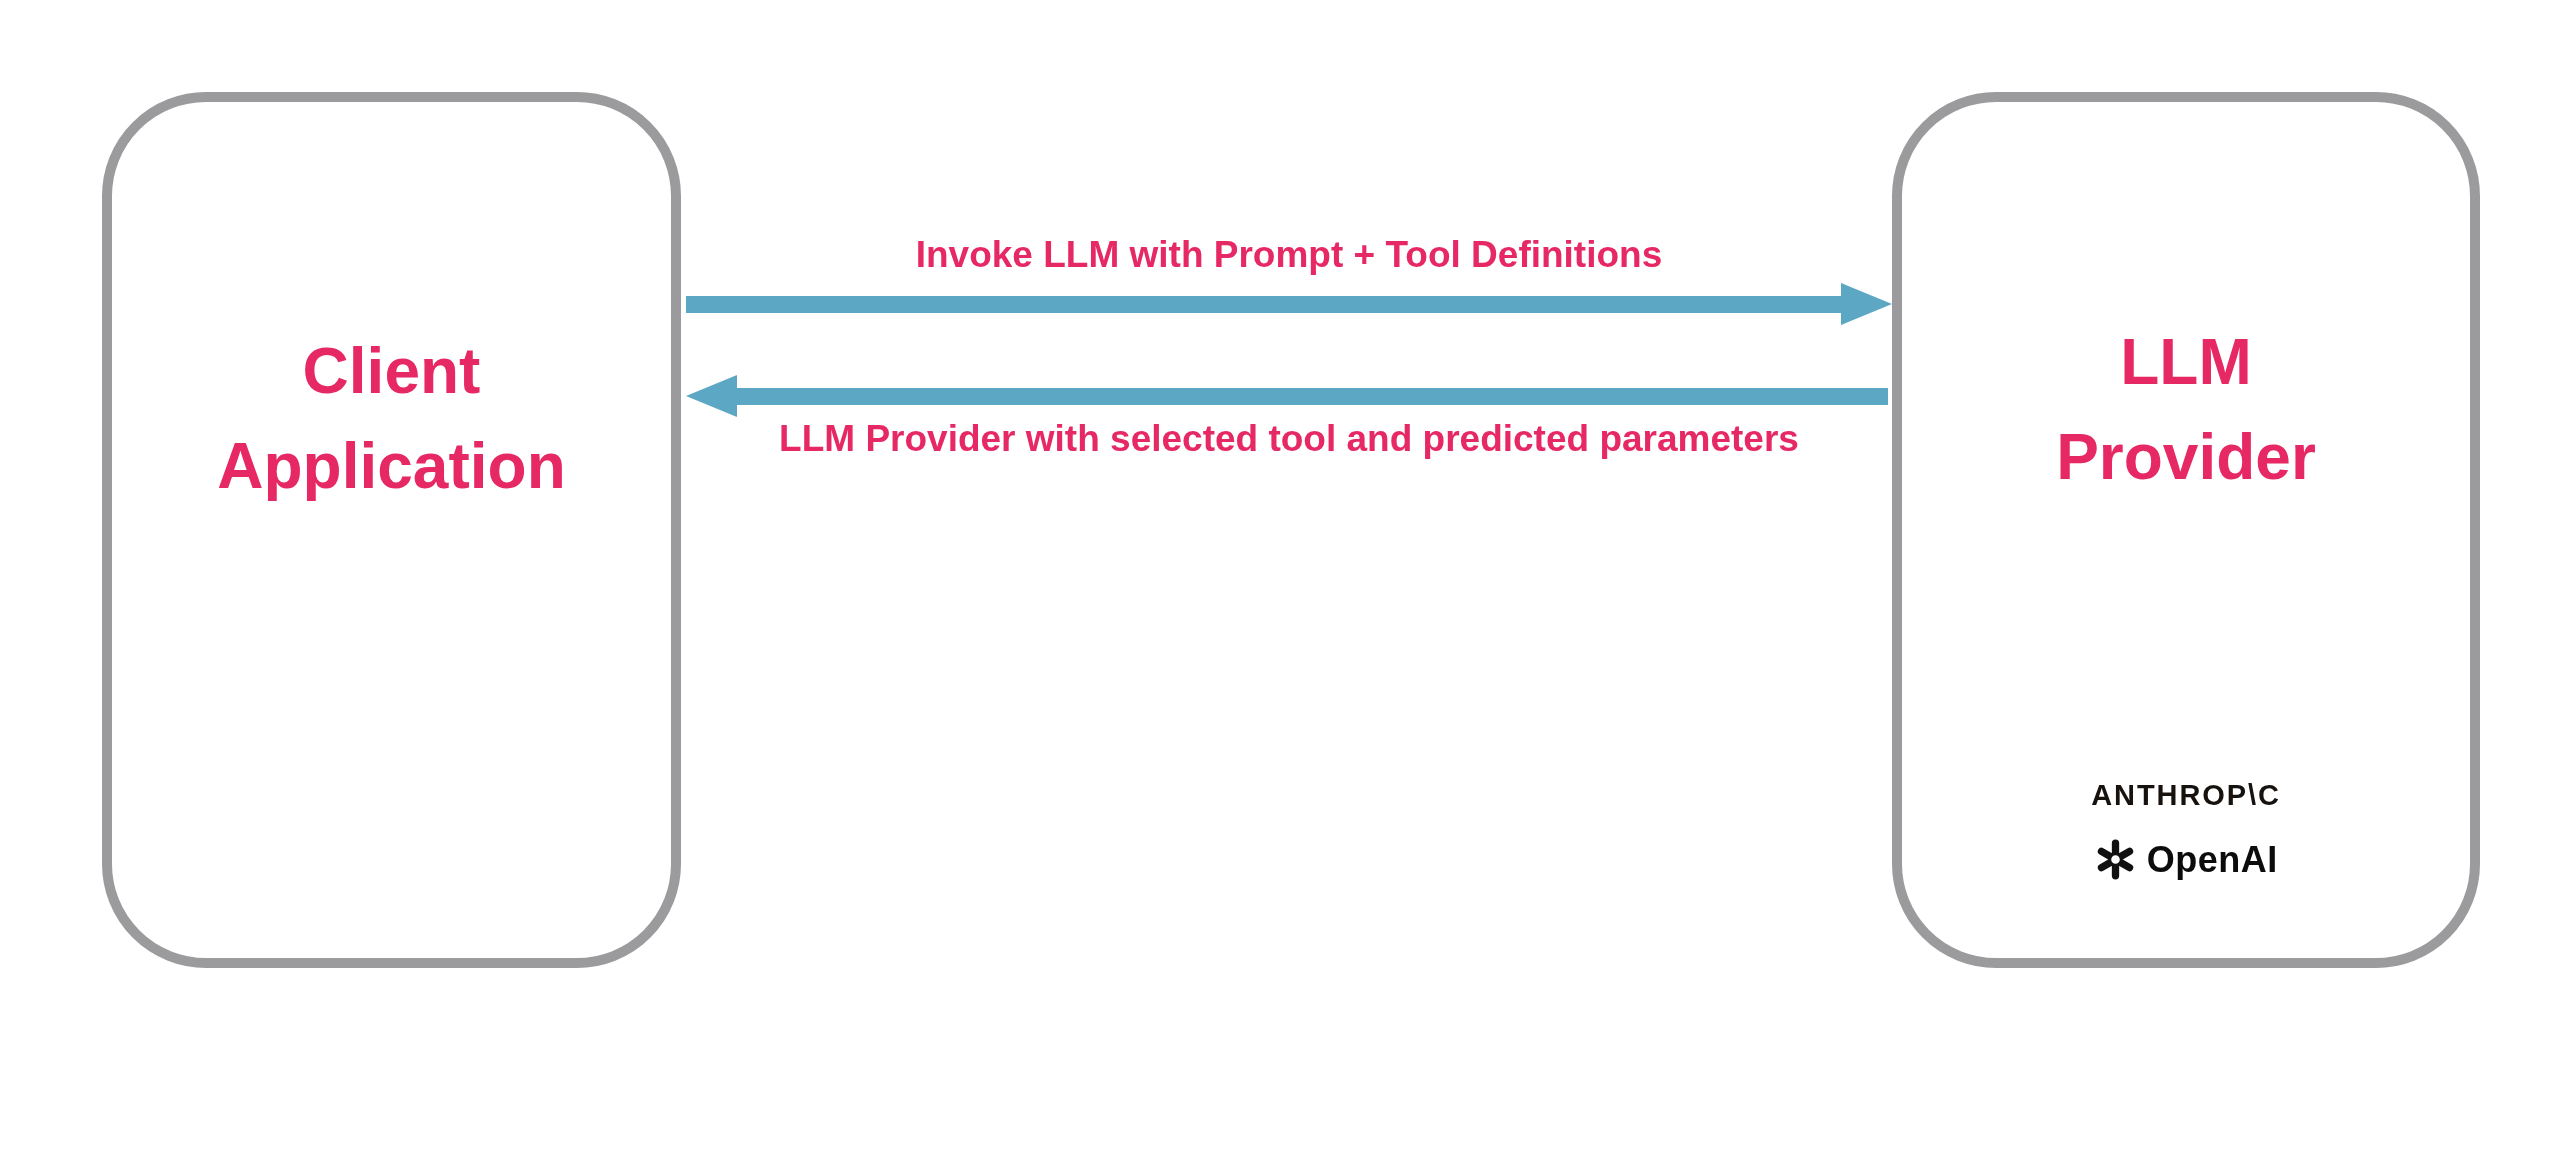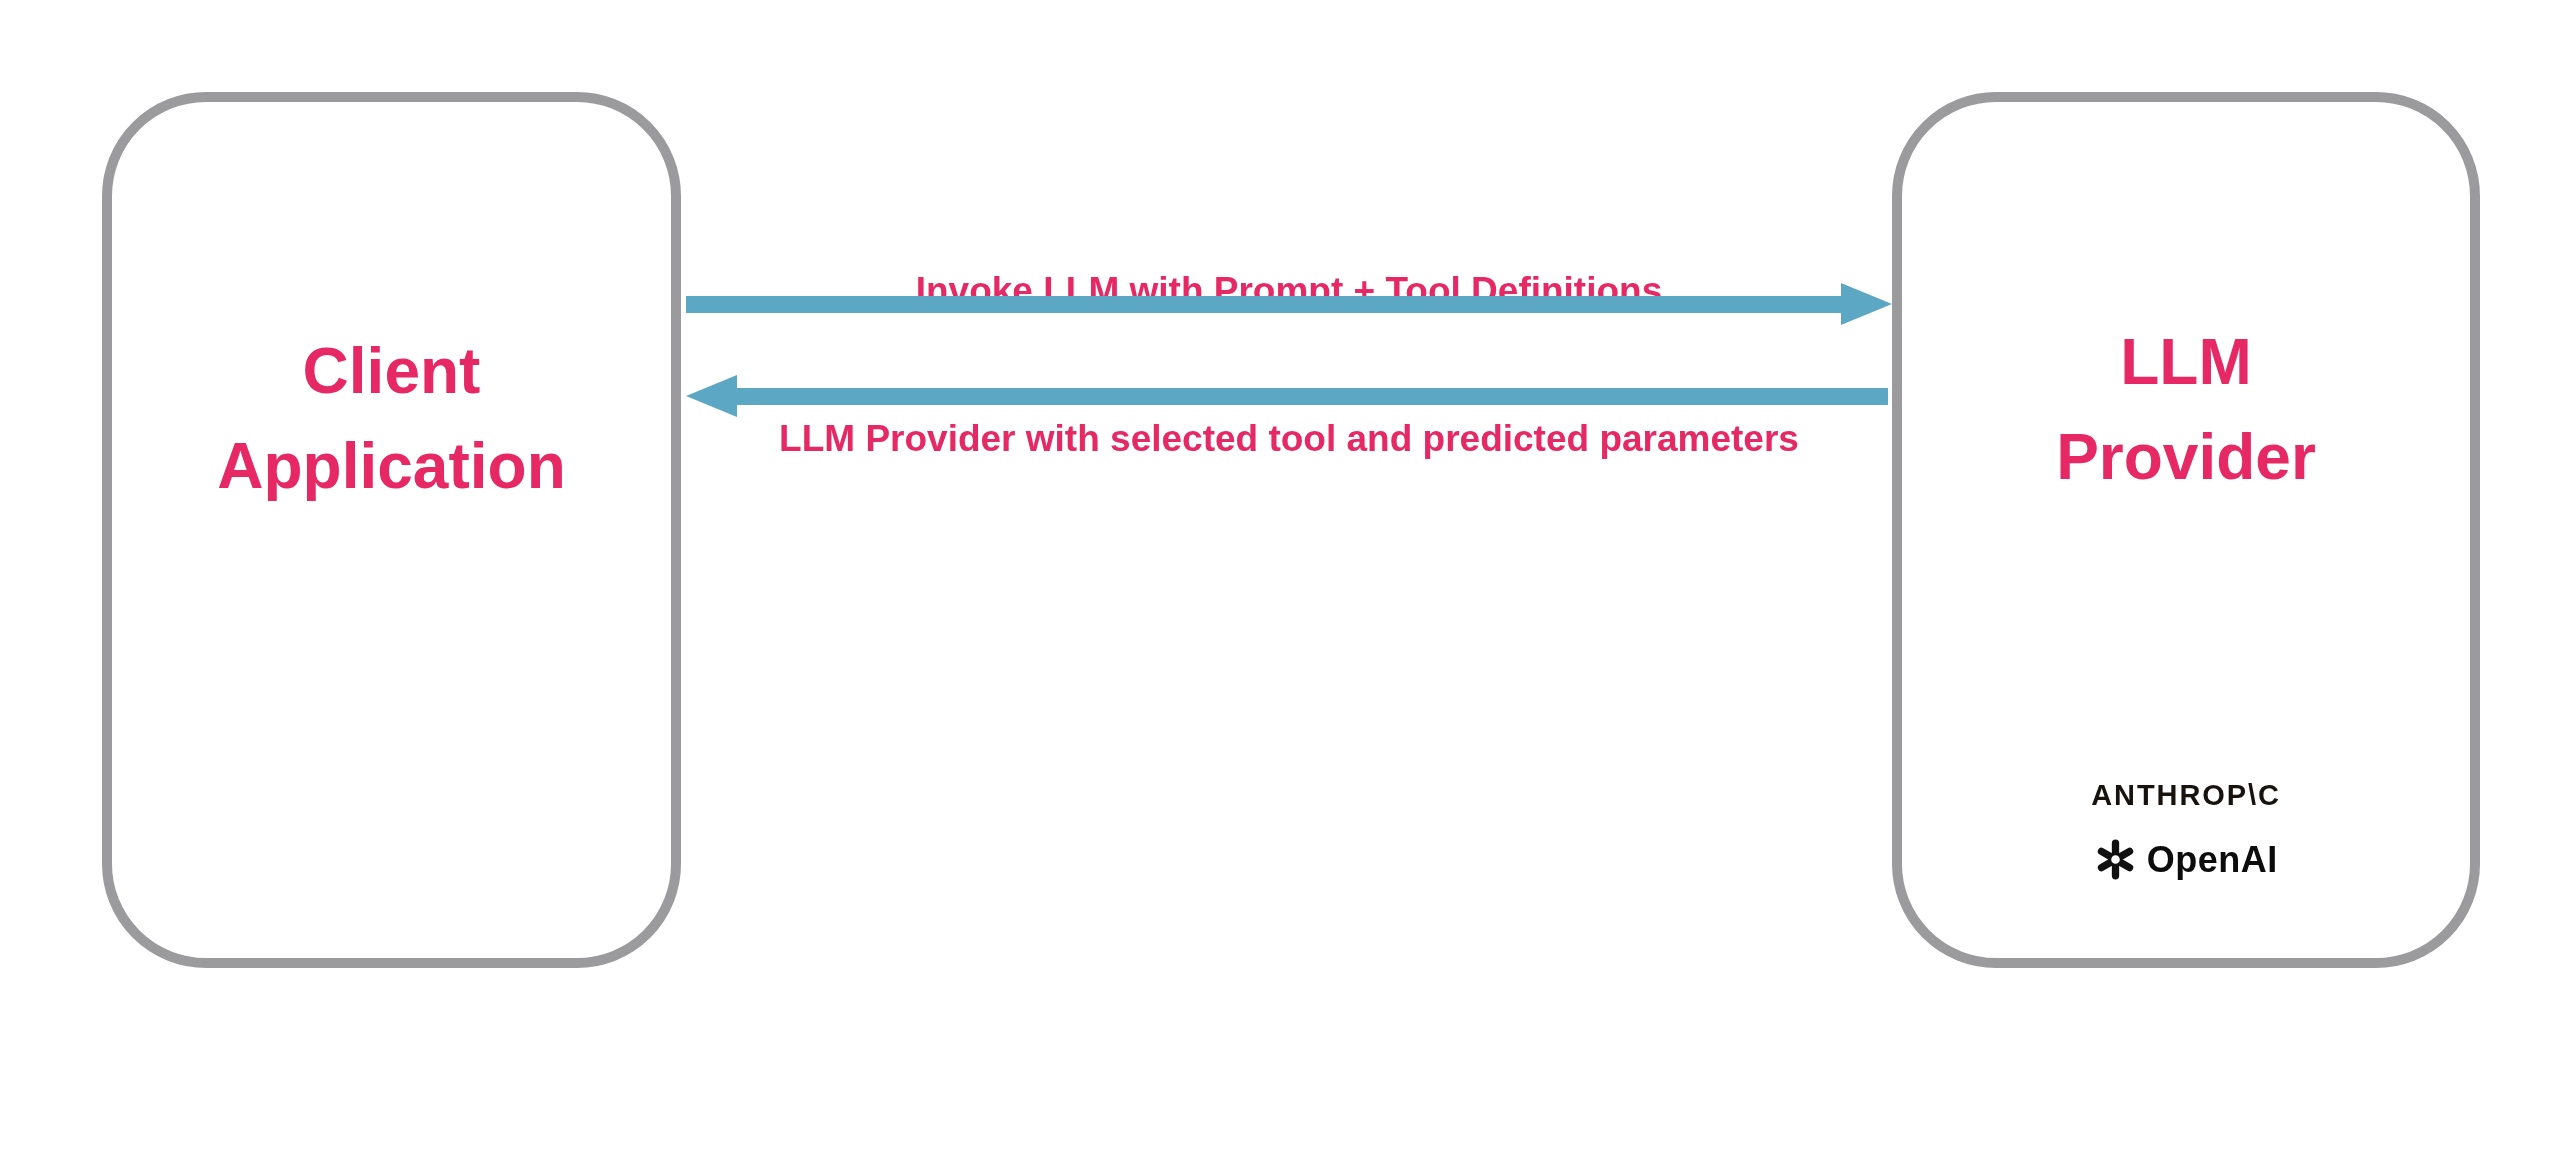--- a/index.html
+++ b/index.html
@@ -62,7 +62,7 @@
     font-size: 37px;
     font-weight: bold;
   }
-  #label-request  { top: 234px; margin-top: 36px; }
+  #label-request  { top: 234px; }
   #label-response { top: 418px; }
 
   .logos {

